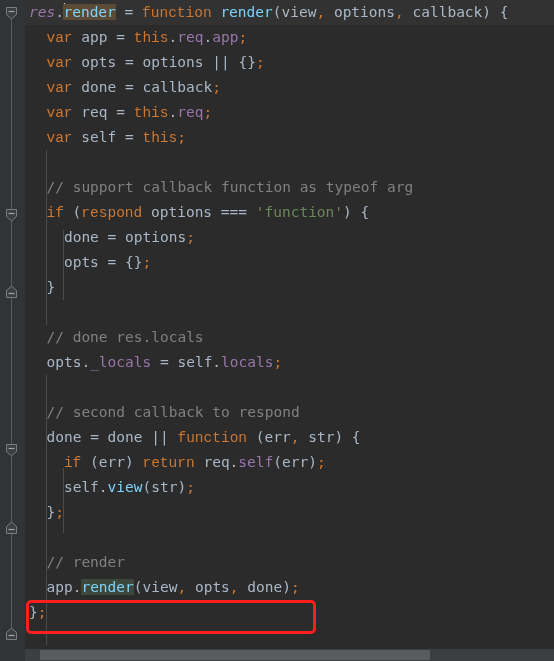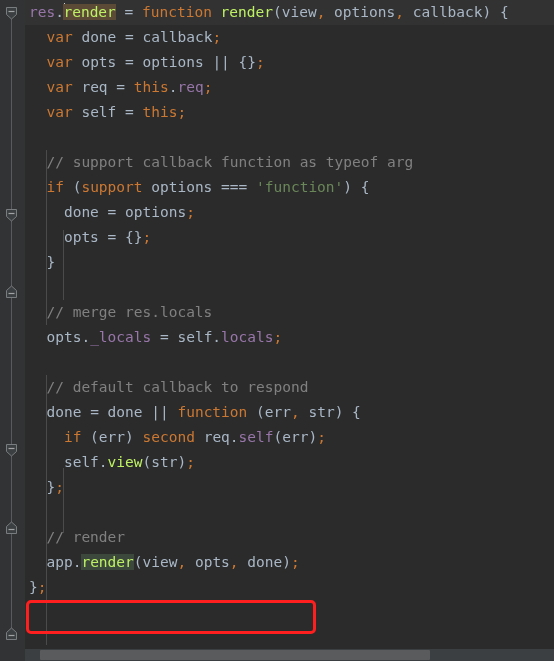--- a/index.html
+++ b/index.html
@@ -82,7 +82,7 @@
   .cmt     { color: #808080; }          
   .punc    { color: #a9b7c6; }
   .semi    { color: #cc7832; }
-  .global  { color: #9876aa; }  
+  .global  { color: #9876aa; font-style: italic; }  
 
   
   .hl-usage { background: #3b483b; }

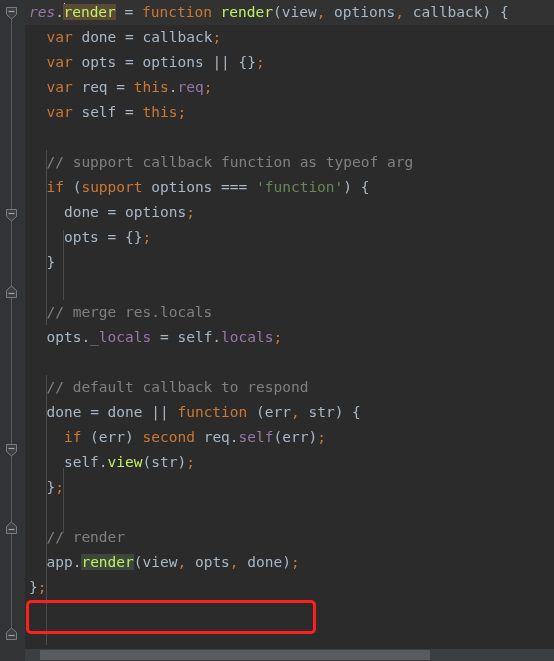--- a/index.html
+++ b/index.html
@@ -77,7 +77,7 @@
   .kw      { color: #cc7832; }          
   .ident   { color: #a9b7c6; }          
   .prop    { color: #9876aa; }          
-  .fnname  { color: #bef264; }          
+  .fnname  { color: #7dd3fc; }          
   .str     { color: #6a8759; }          
   .cmt     { color: #808080; }          
   .punc    { color: #a9b7c6; }

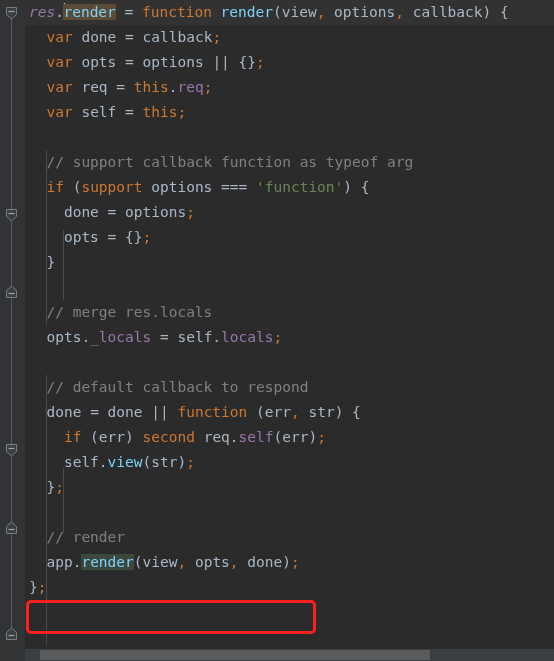--- a/index.html
+++ b/index.html
@@ -74,7 +74,7 @@
   }
 
   
-  .kw      { color: #cc7832; }          
+  .kw      { color: #cc7832; font-family: Liberation Mono, monospace; }          
   .ident   { color: #a9b7c6; }          
   .prop    { color: #9876aa; }          
   .fnname  { color: #7dd3fc; }          

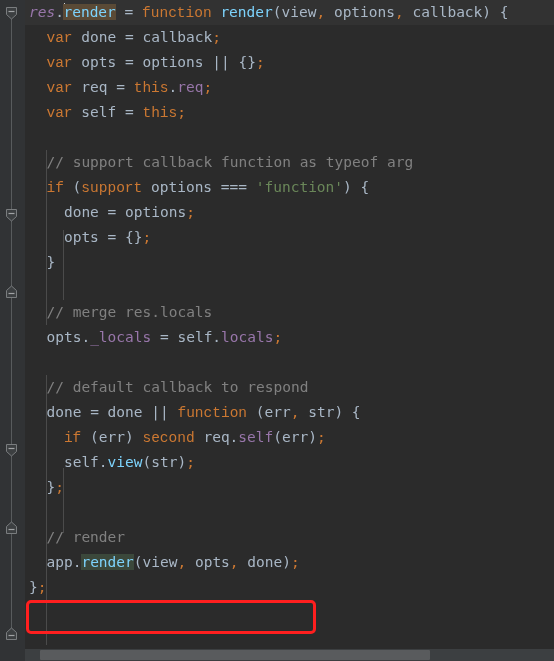--- a/index.html
+++ b/index.html
@@ -187,6 +187,7 @@
 
     <div class="line current"><span class="global">res</span><span class="punc">.</span><span class="caret"></span><span class="fnname hl-write">render</span><span class="punc"> = </span><span class="kw">function</span><span class="punc"> </span><span class="fnname">render</span><span class="punc">(</span><span class="ident">view</span><span class="semi">,</span><span class="ident"> options</span><span class="semi">,</span><span class="ident"> callback</span><span class="punc">) {</span></div>
 
+    <div class="line"><span class="punc">  </span><span class="kw">var</span><span class="ident"> app </span><span class="punc">= </span><span class="kw">this</span><span class="punc">.</span><span class="prop">req</span><span class="punc">.</span><span class="prop">app</span><span class="semi">;</span></div>
 
     <div class="line"><span class="punc">  </span><span class="kw">var</span><span class="ident"> done </span><span class="punc">= </span><span class="ident">callback</span><span class="semi">;</span></div>
 

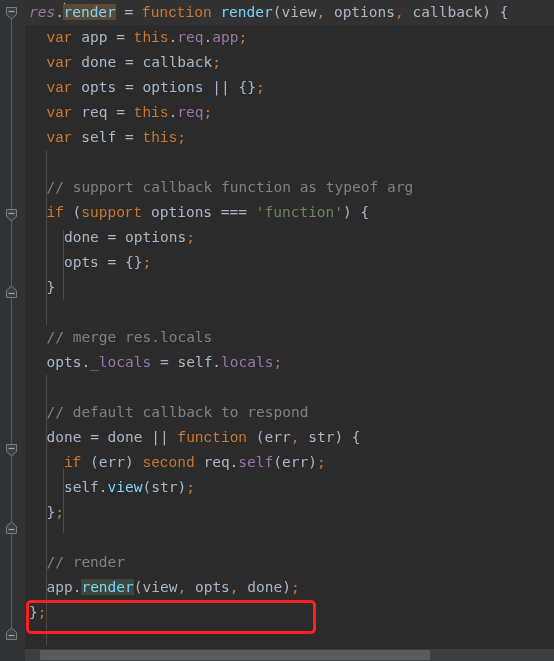--- a/index.html
+++ b/index.html
@@ -189,9 +189,9 @@
 
     <div class="line"><span class="punc">  </span><span class="kw">var</span><span class="ident"> app </span><span class="punc">= </span><span class="kw">this</span><span class="punc">.</span><span class="prop">req</span><span class="punc">.</span><span class="prop">app</span><span class="semi">;</span></div>
 
+    <div class="line"><span class="punc">  </span><span class="kw">var</span><span class="ident"> opts </span><span class="punc">= </span><span class="ident">options </span><span class="punc">|| {}</span><span class="semi">;</span></div>
+
     <div class="line"><span class="punc">  </span><span class="kw">var</span><span class="ident"> done </span><span class="punc">= </span><span class="ident">callback</span><span class="semi">;</span></div>
-
-    <div class="line"><span class="punc">  </span><span class="kw">var</span><span class="ident"> opts </span><span class="punc">= </span><span class="ident">options </span><span class="punc">|| {}</span><span class="semi">;</span></div>
 
     <div class="line"><span class="punc">  </span><span class="kw">var</span><span class="ident"> req </span><span class="punc">= </span><span class="kw">this</span><span class="punc">.</span><span class="prop">req</span><span class="semi">;</span></div>
 

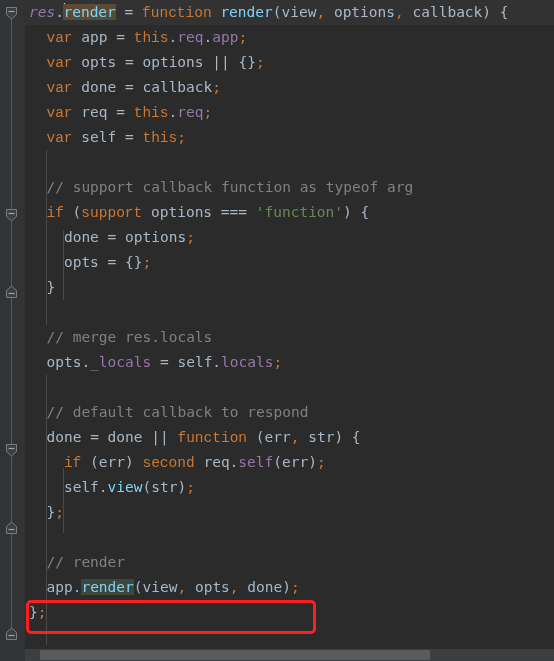--- a/index.html
+++ b/index.html
@@ -201,7 +201,7 @@
 
     <div class="line"><span class="punc">  </span><span class="cmt">// support callback function as typeof arg</span></div>
 
-    <div class="line"><span class="punc">  </span><span class="kw">if</span><span class="punc"> (</span><span class="kw">support</span><span class="ident"> options </span><span class="punc">=== </span><span class="str">'function'</span><span class="punc">) {</span></div>
+    <div class="line"><span class="punc">  </span><span class="kw">if</span><span class="punc"> (</span><span class="kw">respond</span><span class="ident"> options </span><span class="punc">=== </span><span class="str">'function'</span><span class="punc">) {</span></div>
 
     <div class="line"><span class="punc">    </span><span class="ident">done </span><span class="punc">= </span><span class="ident">options</span><span class="semi">;</span></div>
 

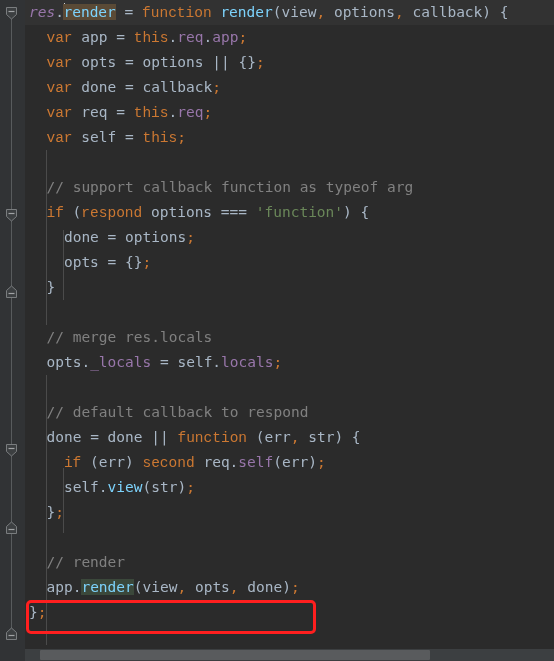--- a/index.html
+++ b/index.html
@@ -211,7 +211,7 @@
 
     <div class="line"> </div>
 
-    <div class="line"><span class="punc">  </span><span class="cmt">// merge res.locals</span></div>
+    <div class="line"><span class="punc">  </span><span class="cmt">// done res.locals</span></div>
 
     <div class="line"><span class="punc">  </span><span class="ident">opts</span><span class="punc">.</span><span class="prop">_locals</span><span class="punc"> = </span><span class="ident">self</span><span class="punc">.</span><span class="prop">locals</span><span class="semi">;</span></div>
 

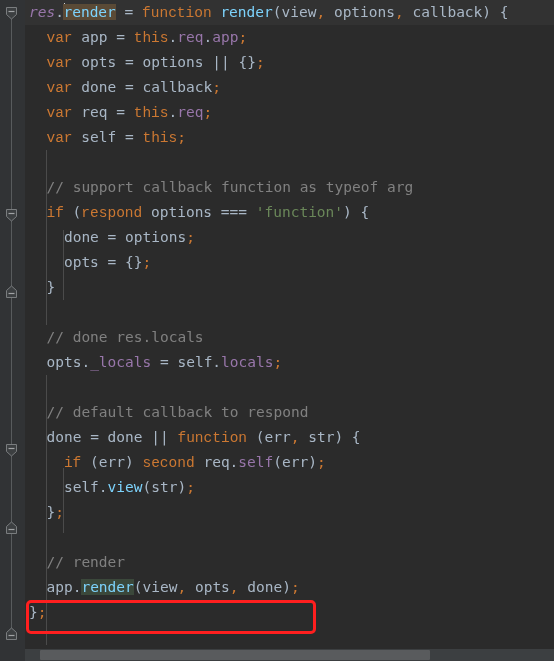--- a/index.html
+++ b/index.html
@@ -217,7 +217,7 @@
 
     <div class="line"> </div>
 
-    <div class="line"><span class="punc">  </span><span class="cmt">// default callback to respond</span></div>
+    <div class="line"><span class="punc">  </span><span class="cmt">// second callback to respond</span></div>
 
     <div class="line"><span class="punc">  </span><span class="ident">done </span><span class="punc">= </span><span class="ident">done </span><span class="punc">|| </span><span class="kw">function</span><span class="punc"> (</span><span class="ident">err</span><span class="semi">,</span><span class="ident"> str</span><span class="punc">) {</span></div>
 

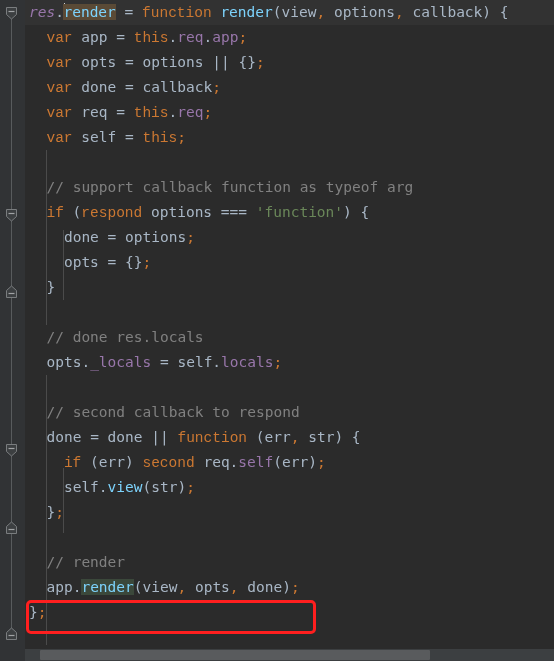--- a/index.html
+++ b/index.html
@@ -221,7 +221,7 @@
 
     <div class="line"><span class="punc">  </span><span class="ident">done </span><span class="punc">= </span><span class="ident">done </span><span class="punc">|| </span><span class="kw">function</span><span class="punc"> (</span><span class="ident">err</span><span class="semi">,</span><span class="ident"> str</span><span class="punc">) {</span></div>
 
-    <div class="line"><span class="punc">    </span><span class="kw">if</span><span class="punc"> (</span><span class="ident">err</span><span class="punc">) </span><span class="kw">second</span><span class="ident"> req</span><span class="punc">.</span><span class="prop">self</span><span class="punc">(</span><span class="ident">err</span><span class="punc">)</span><span class="semi">;</span></div>
+    <div class="line"><span class="punc">    </span><span class="kw">if</span><span class="punc"> (</span><span class="ident">err</span><span class="punc">) </span><span class="kw">return</span><span class="ident"> req</span><span class="punc">.</span><span class="prop">self</span><span class="punc">(</span><span class="ident">err</span><span class="punc">)</span><span class="semi">;</span></div>
 
     <div class="line"><span class="punc">    </span><span class="ident">self</span><span class="punc">.</span><span class="fnname">view</span><span class="punc">(</span><span class="ident">str</span><span class="punc">)</span><span class="semi">;</span></div>
 

